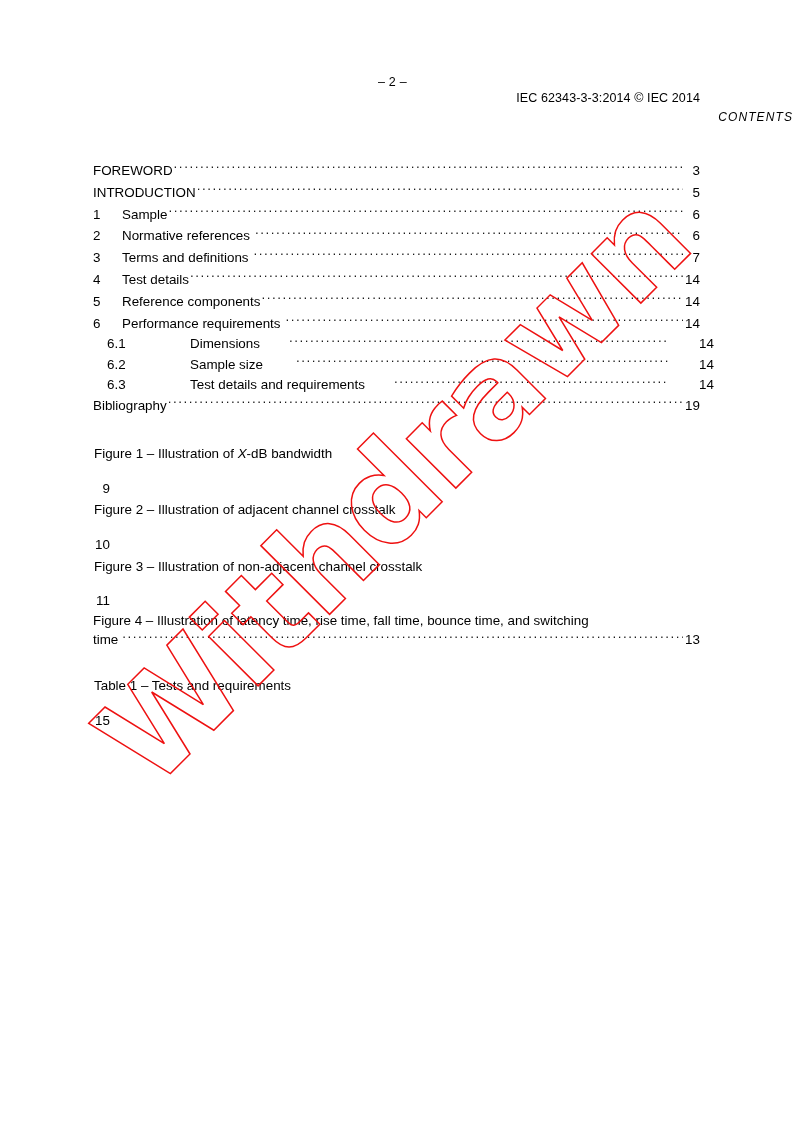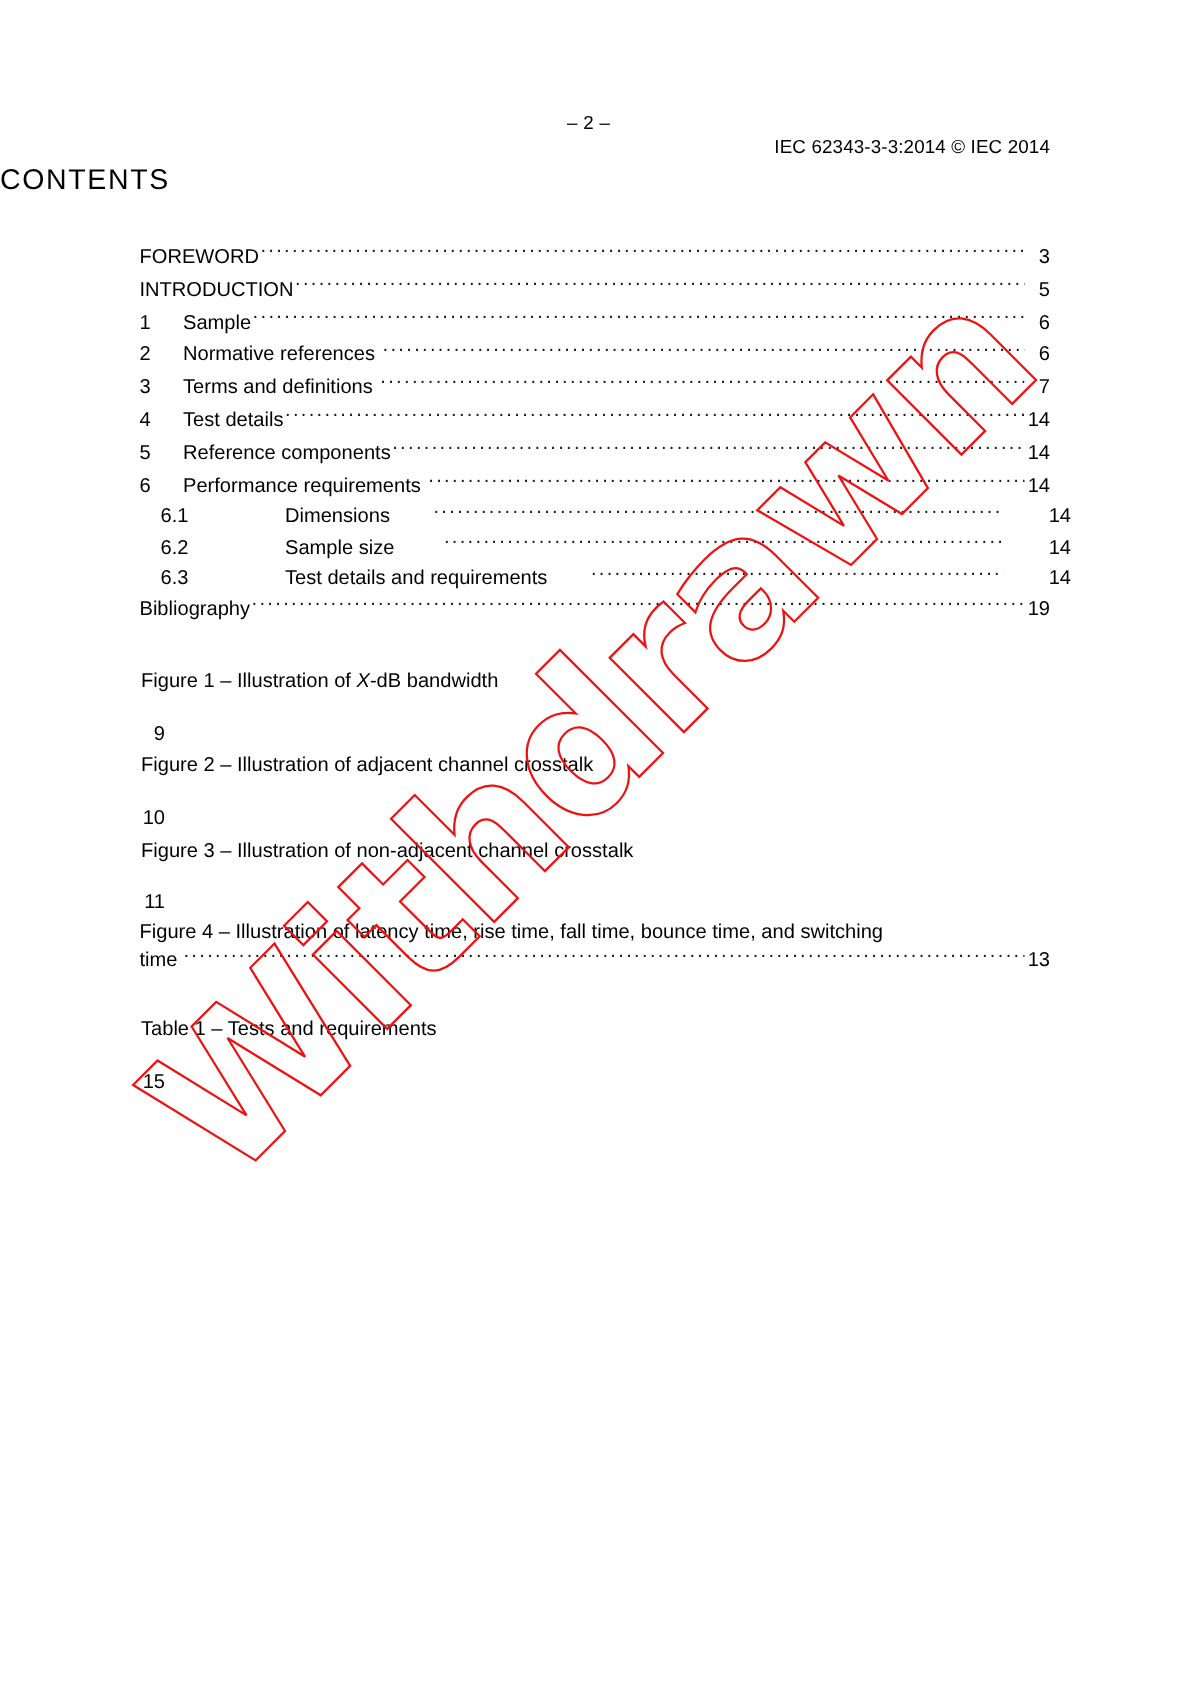--- a/index.html
+++ b/index.html
@@ -51,9 +51,10 @@
     left: 0;
     top: 110px;
     width: 793px;
-    text-align: left;
-    font-size: 19px;
+    text-align: right;
+    font-size: 12px;
     letter-spacing: 1.1px;
+    font-style: italic;
   }
 
   

